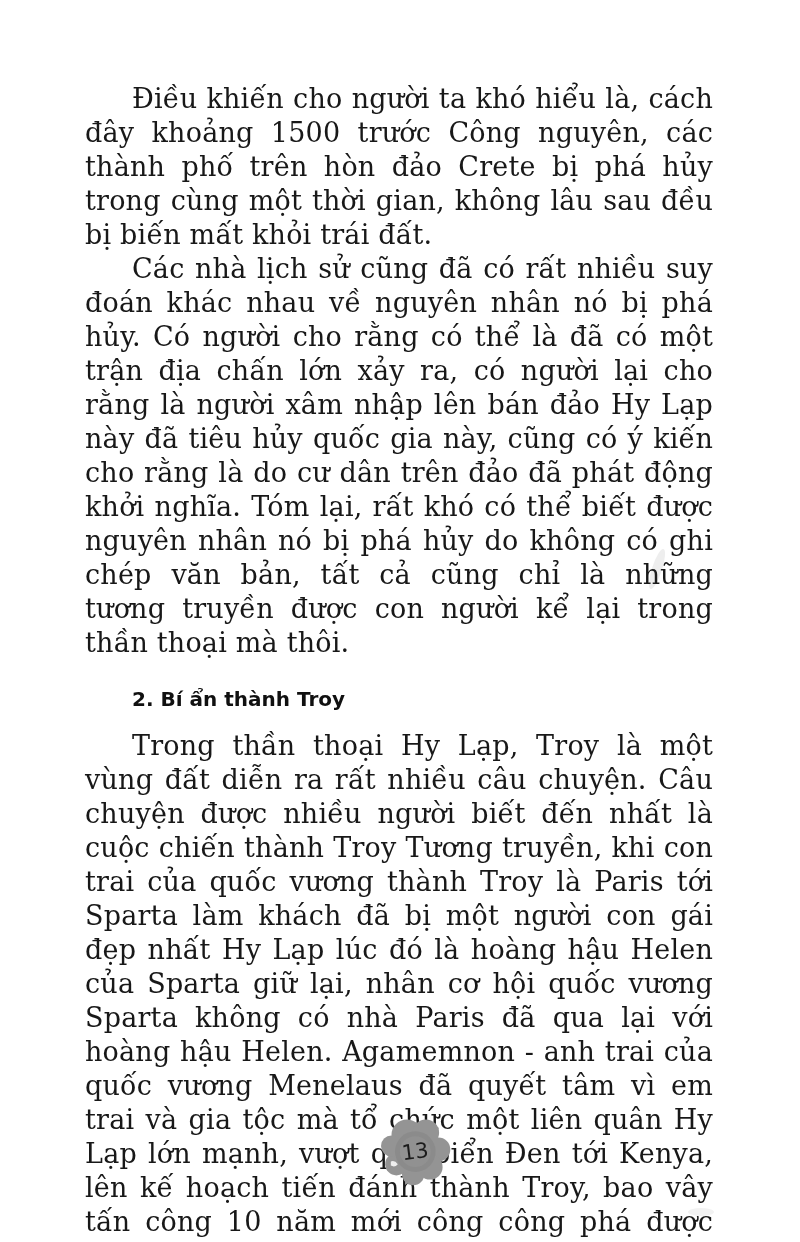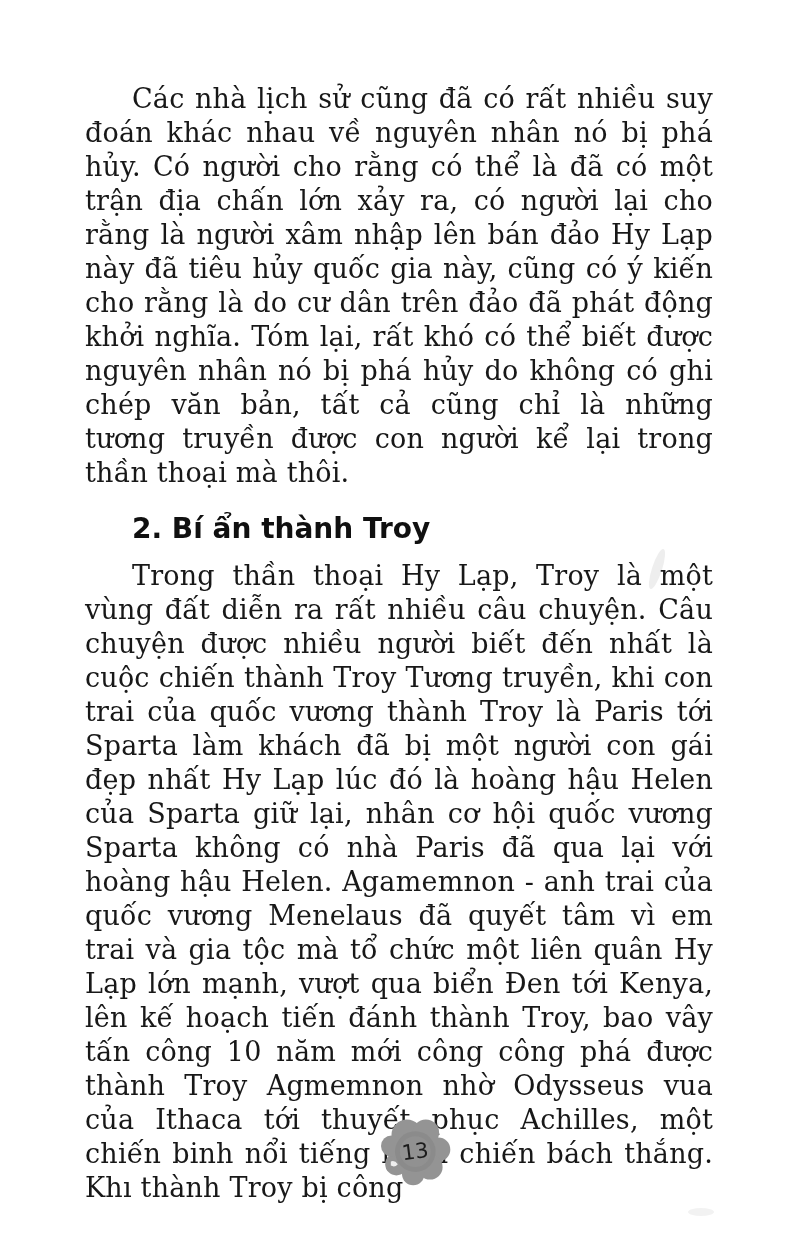--- a/index.html
+++ b/index.html
@@ -78,6 +78,7 @@
 <div class="page">
 
   <div class="text-block">
+    <p class="body-para">Điều khiến cho người ta khó hiểu là, cách đây khoảng 1500 trước Công nguyên, các thành phố trên hòn đảo Crete bị phá hủy trong cùng một thời gian, không lâu sau đều bị biến mất khỏi trái đất.</p>
     <p class="body-para">Các nhà lịch sử cũng đã có rất nhiều suy đoán khác nhau về nguyên nhân nó bị phá hủy. Có người cho rằng có thể là đã có một trận địa chấn lớn xảy ra, có người lại cho rằng là người xâm nhập lên bán đảo Hy Lạp này đã tiêu hủy quốc gia này, cũng có ý kiến cho rằng là do cư dân trên đảo đã phát động khởi nghĩa. Tóm lại, rất khó có thể biết được nguyên nhân nó bị phá hủy do không có ghi chép văn bản, tất cả cũng chỉ là những tương truyền được con người kể lại trong thần thoại mà thôi.</p>
     <h2 class="section-heading">2. Bí ẩn thành Troy</h2>
     <p class="body-para">Trong thần thoại Hy Lạp, Troy là một vùng đất diễn ra rất nhiều câu chuyện. Câu chuyện được nhiều người biết đến nhất là cuộc chiến thành Troy  Tương truyền, khi con trai của quốc vương thành Troy là Paris tới Sparta làm khách đã bị một người con gái đẹp nhất Hy Lạp lúc đó là hoàng hậu Helen của Sparta giữ lại, nhân cơ hội quốc vương Sparta không có nhà Paris đã qua lại với hoàng hậu Helen. Agamemnon - anh trai của quốc vương Menelaus đã quyết tâm vì em trai và gia tộc mà tổ chức một liên quân Hy Lạp lớn mạnh, vượt qua biển Đen tới Kenya, lên kế hoạch tiến đánh thành Troy, bao vây tấn công 10 năm mới công công phá được thành Troy Agmemnon nhờ Odysseus  vua của Ithaca tới thuyết phục Achilles, một chiến binh nổi tiếng bách chiến bách thắng. Khı thành Troy bị công</p>

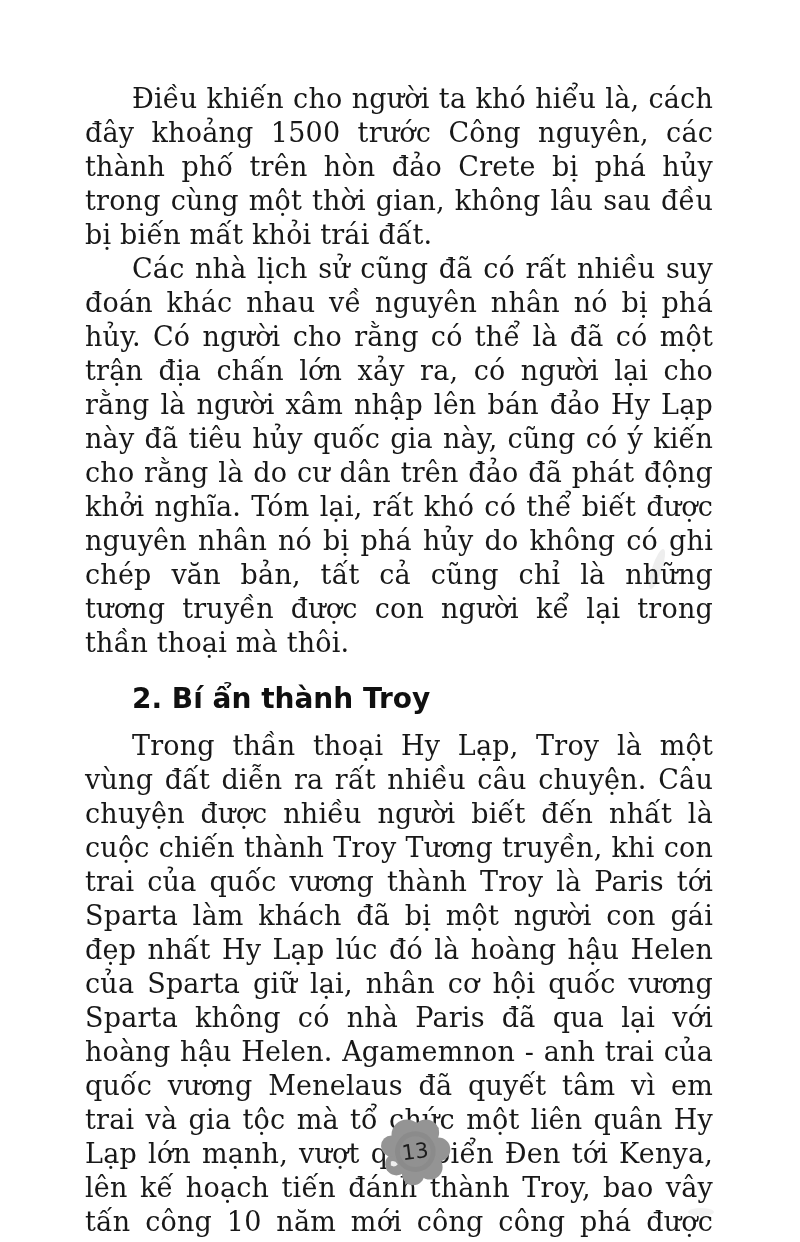--- a/index.html
+++ b/index.html
@@ -41,7 +41,7 @@
     padding-left: 47px;
     font-family: "DejaVu Sans", "Liberation Sans", sans-serif;
     font-weight: bold;
-    font-size: 28px;
+    font-size: 20px;
     line-height: 34px;
     color: #101010;
   }

